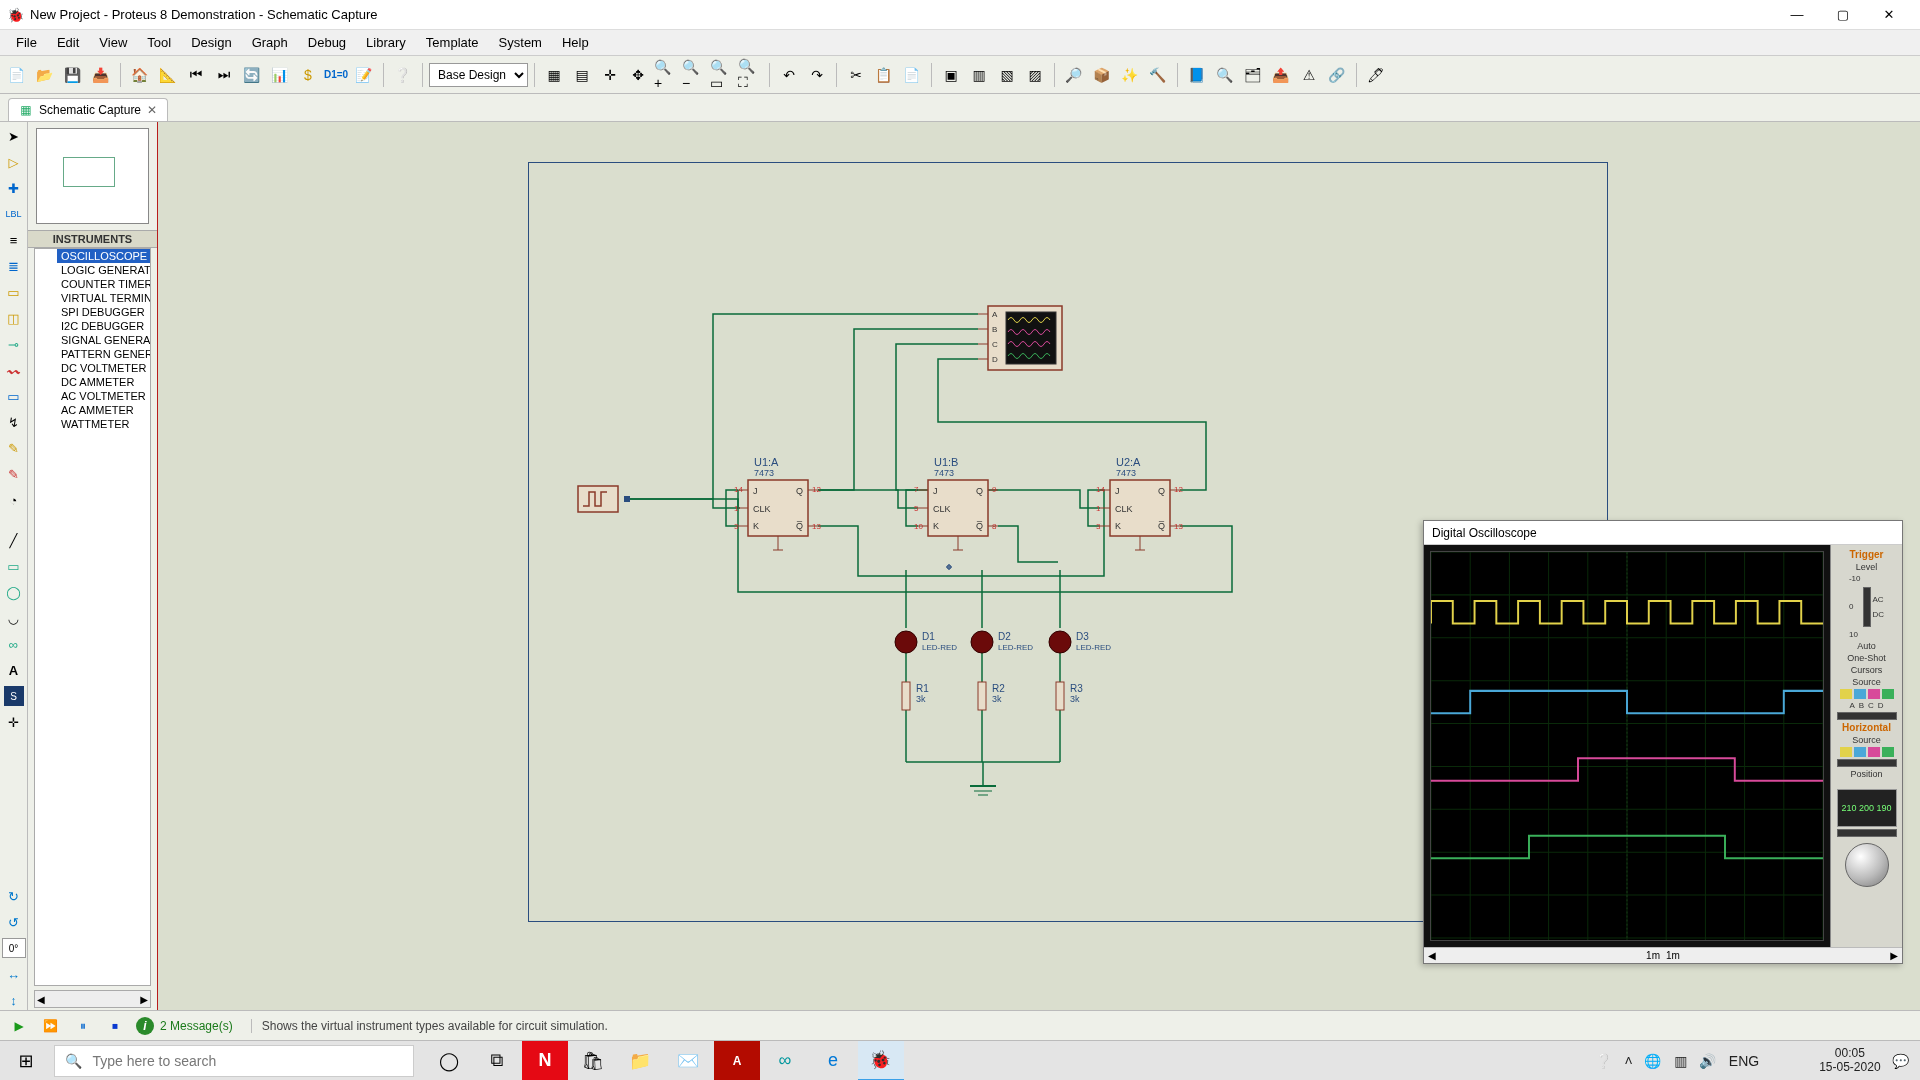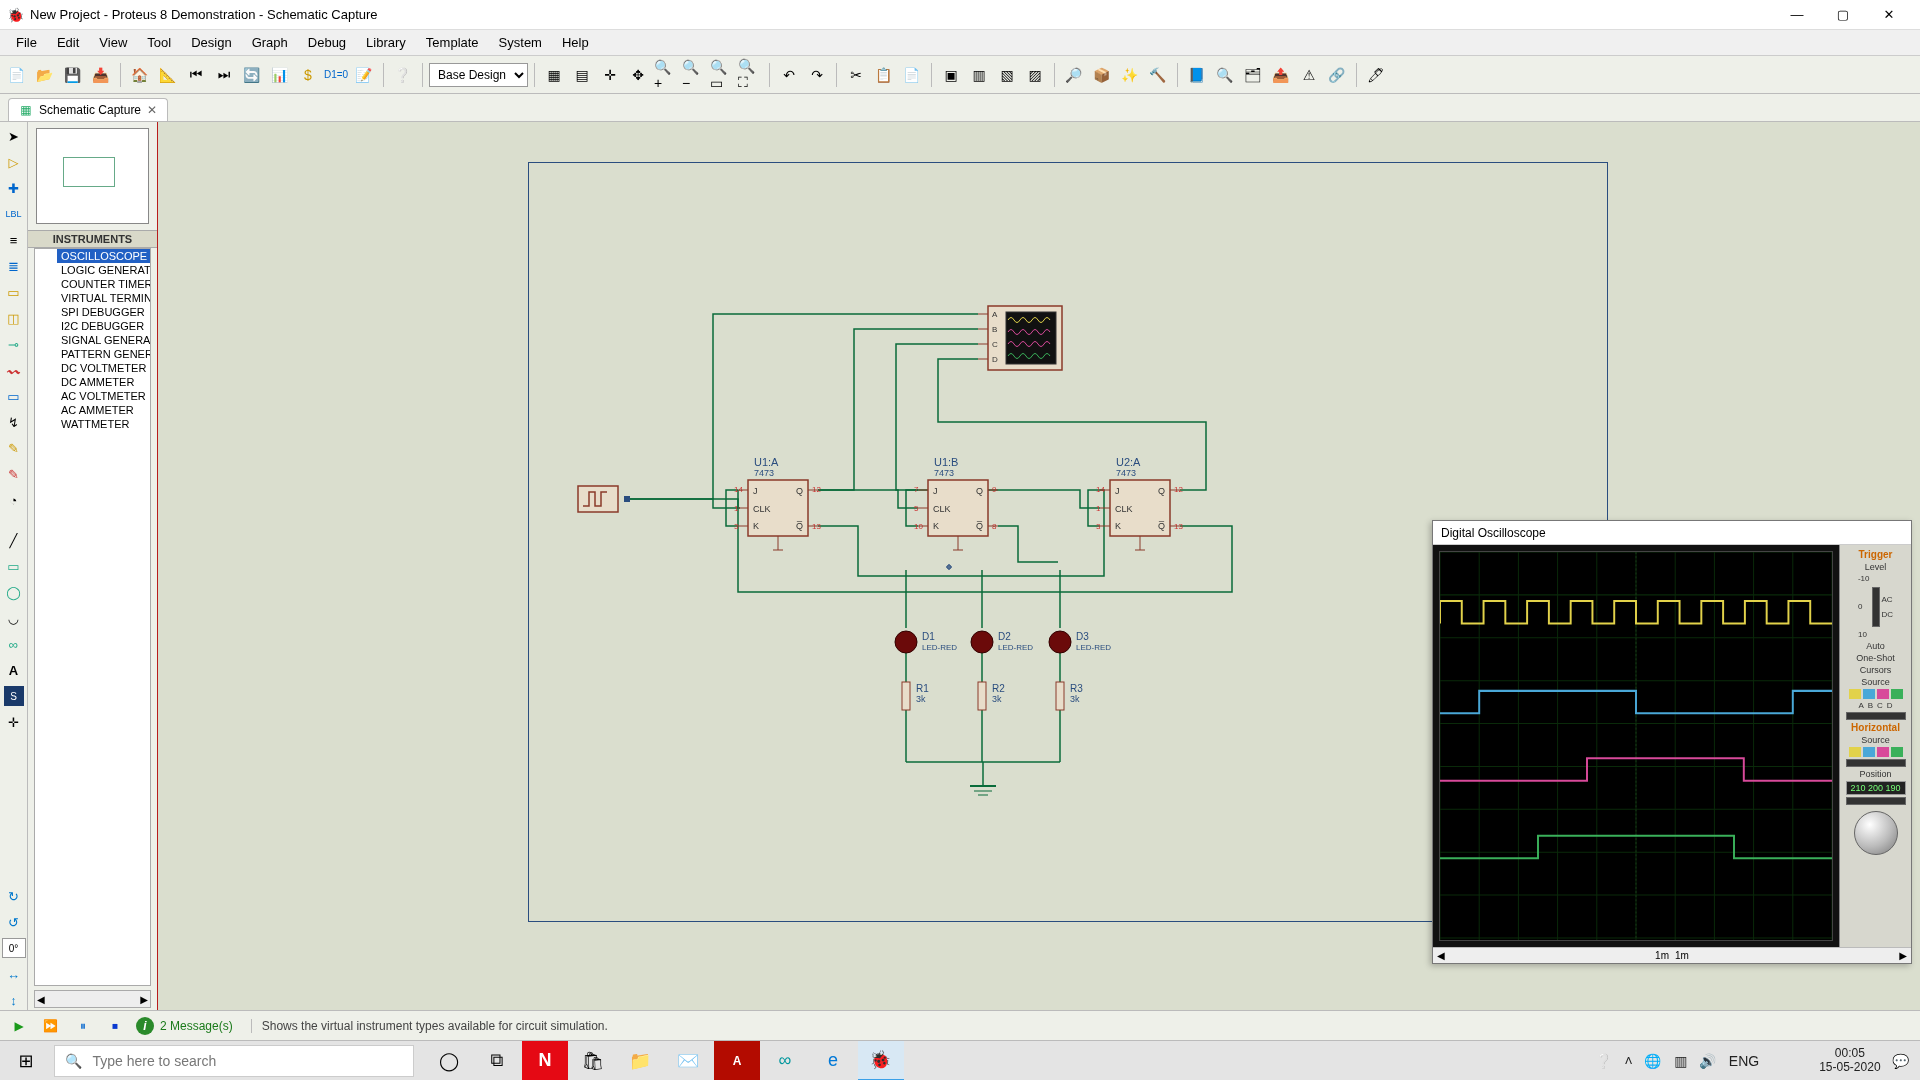--- a/index.html
+++ b/index.html
@@ -117,7 +117,7 @@
   <div class="tb">🔄</div>
   <div class="tb">📊</div>
   <div class="tb" style="color:#c90">$</div>
-  <div class="tb" style="color:#06c;font-size:10px;font-weight:normal">D1=0</div>
+  <div class="tb" style="color:#06c;font-size:10px;font-weight:bold">D1=0</div>
   <div class="tb">📝</div>
   <div class="sep"></div>
   <div class="tb" style="color:#07b">❔</div>

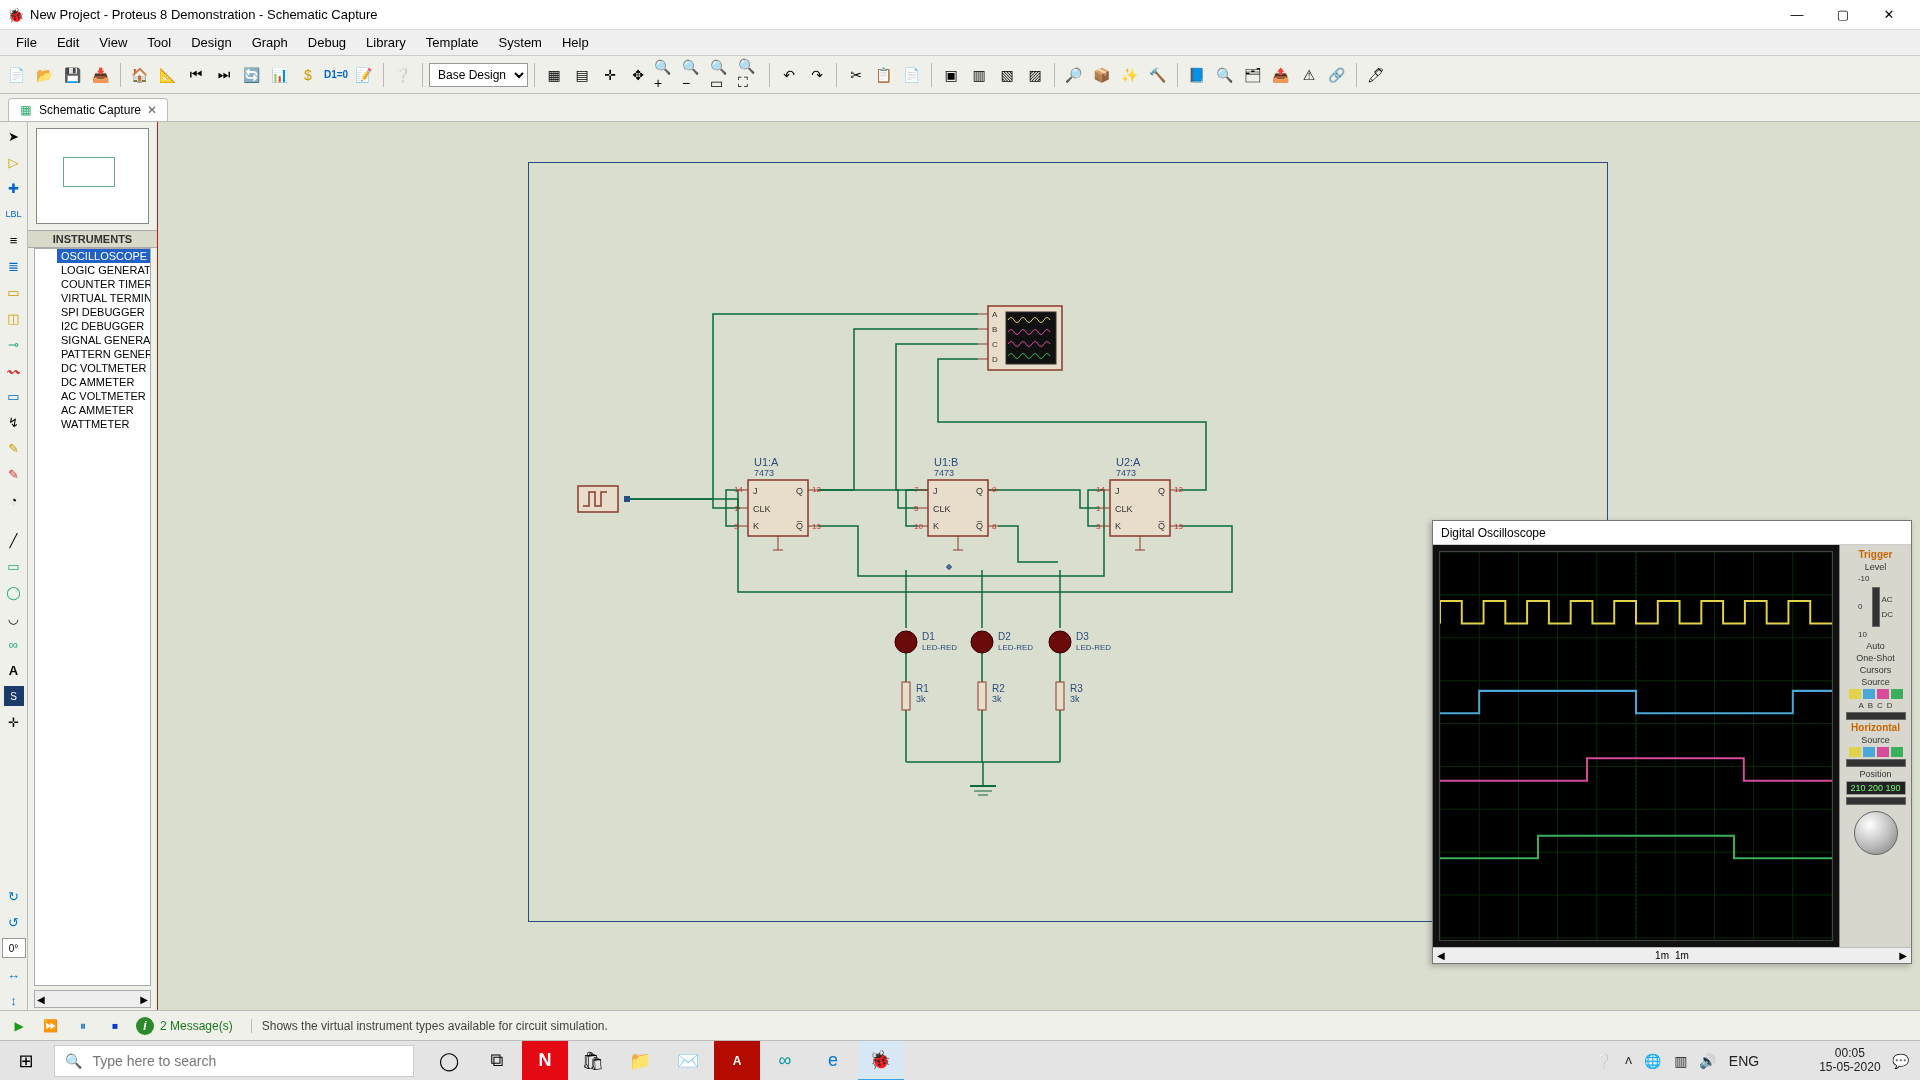--- a/index.html
+++ b/index.html
@@ -46,7 +46,7 @@
 .canvaswrap svg.sch { position:absolute; left:0; top:0; }
 
 
-.oscwin { position:absolute; right:8px; top:398px; width:480px; height:444px; background:#f3f3f3; border:1px solid #777; box-shadow: -2px 2px 6px rgba(0,0,0,.25); display:flex; flex-direction:column; }
+.oscwin { position:absolute; right:17px; top:398px; width:480px; height:444px; background:#f3f3f3; border:1px solid #777; box-shadow: -2px 2px 6px rgba(0,0,0,.25); display:flex; flex-direction:column; }
 .oscwin .titleb { height:24px; background:#fff; border-bottom:1px solid #ccc; display:flex; align-items:center; padding:0 8px; font-size:12px; }
 .oscwin .body { flex:1; display:flex; background:#111; }
 .oscwin .screen { flex:1; position:relative; background:#000; margin:6px; border:1px solid #444; }

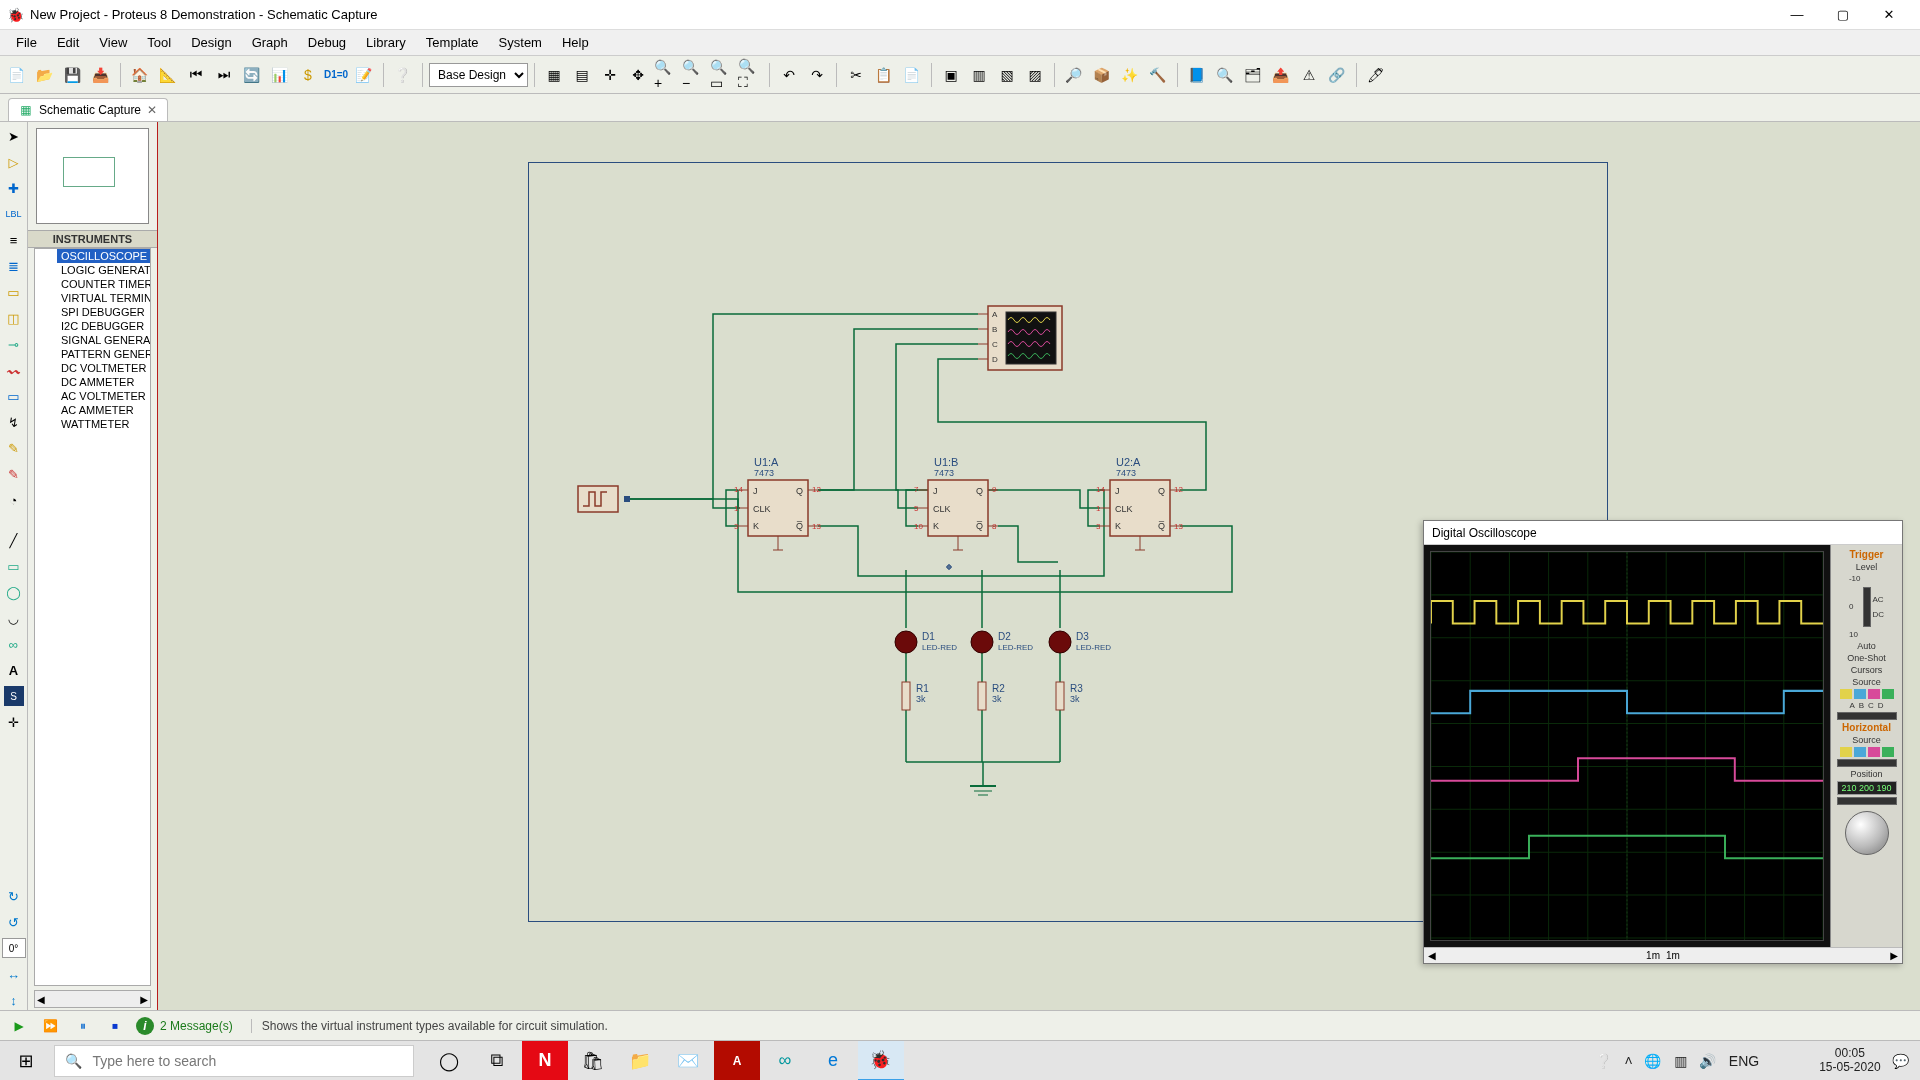--- a/index.html
+++ b/index.html
@@ -53,7 +53,7 @@
 .oscwin .screen svg { width:100%; height:100%; }
 .oscwin .ctrl { width:72px; background:#d7d7ce; border-left:1px solid #888; font-size:9px; color:#333; padding:4px 2px; display:flex; flex-direction:column; align-items:center; gap:2px; }
 .oscwin .ctrl .hdr { color:#c60; font-weight:bold; font-size:10px; }
-.oscwin .ctrl .box { width:60px; border:1px solid #999; background:#222; color:#7f7; font-size:9px; text-align:center; padding:1px 0; }
+.oscwin .ctrl .box { width:60px; border:1px solid #999; background:#222; color:#7f7; font-size:9px; text-align:center; padding:13px 0;margin-top:8px; }
 .oscwin .ctrl .knob { width:44px; height:44px; border-radius:50%; background: radial-gradient(circle at 35% 30%, #fff, #bbb 55%, #777); border:1px solid #666; margin-top:4px; }
 .oscwin .ctrl .row4 { display:flex; gap:2px; }
 .oscwin .ctrl .row4 span { width:12px; height:10px; display:inline-block; }

